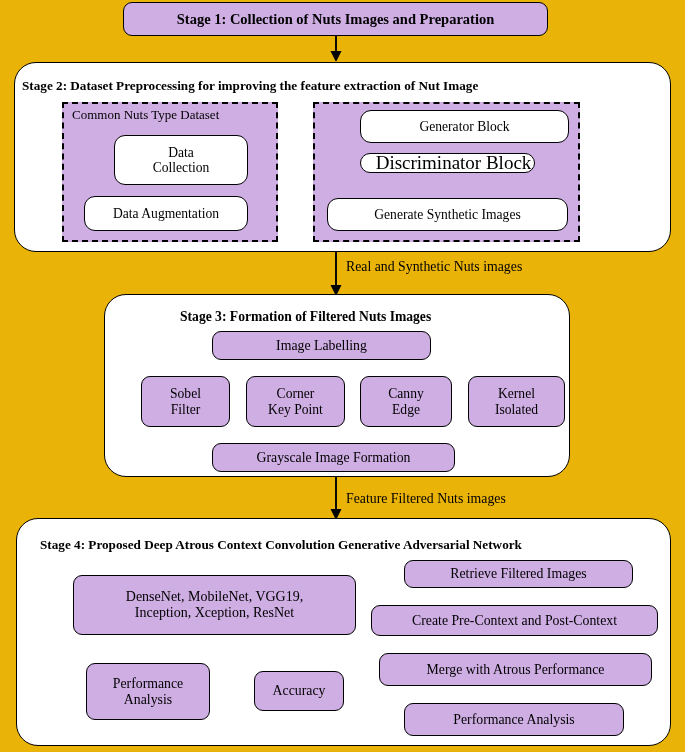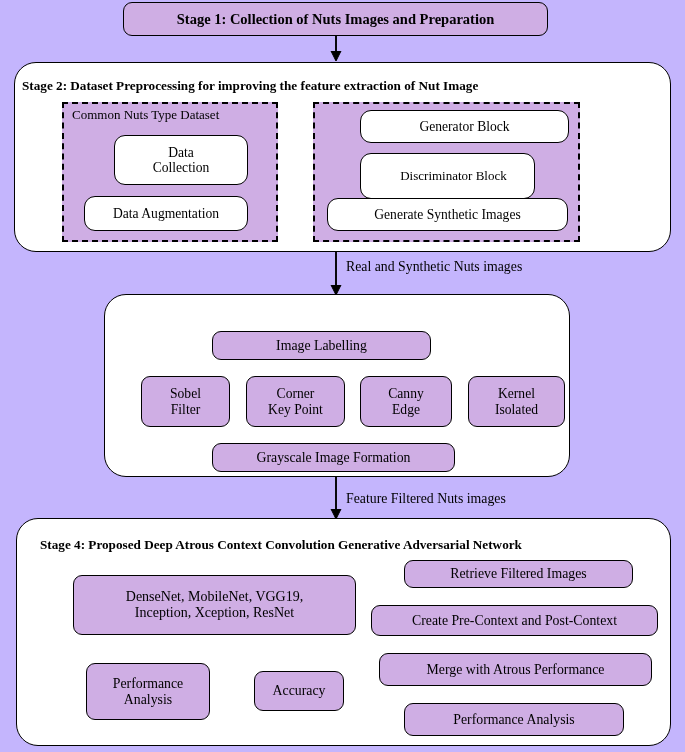--- a/index.html
+++ b/index.html
@@ -11,7 +11,7 @@
     position: relative;
     width: 685px;
     height: 752px;
-    background: #c4b5fd;
+    background: #eab308;
     font-family: "Liberation Serif", "DejaVu Serif", serif;
     overflow: hidden;
   }

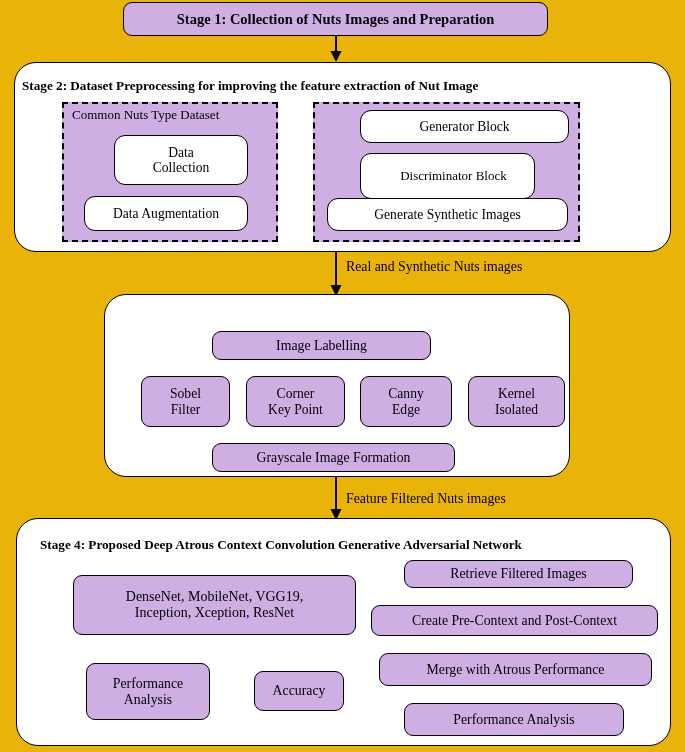--- a/index.html
+++ b/index.html
@@ -170,7 +170,7 @@
     <span>Generator Block</span>
   </div>
 
-  <div class="node wnode" style="left:360px; top:153px; width:175px; height:46px; font-size:13px;padding-left:12px;">
+  <div class="node wnode" style="left:360px; top:153px; width:175px; height:20px; font-size:19px;padding-left:12px;">
     <span>Discriminator Block</span>
   </div>
 

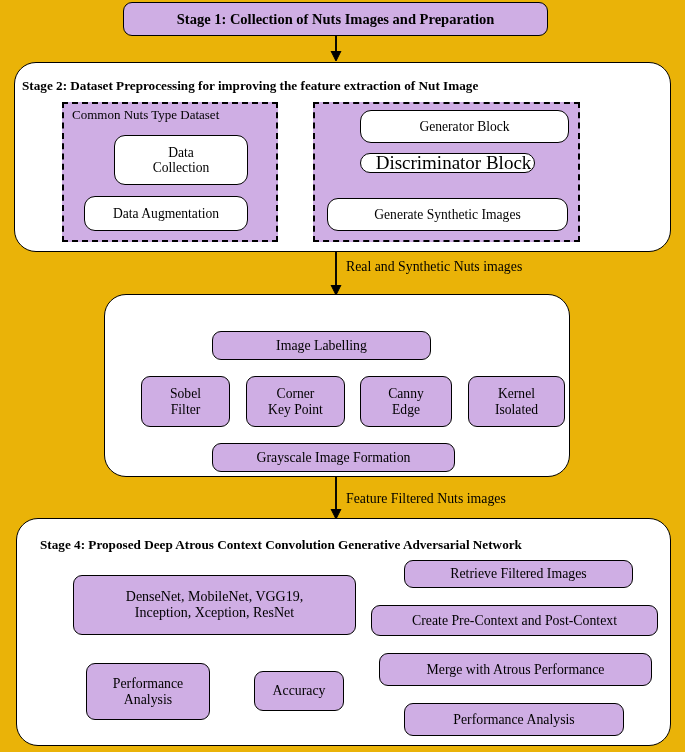--- a/index.html
+++ b/index.html
@@ -182,6 +182,7 @@
 
   <div class="stagebox" style="left:104px; top:294px; width:466px; height:183px;"></div>
 
+  <div class="stagetitle" style="left:180px; top:309px; font-size:13.6px;">Stage 3: Formation of Filtered Nuts Images</div>
 
   <div class="node pnode" style="left:212px; top:331px; width:219px; height:29px; font-size:13.8px;">
     <span>Image Labelling</span>

